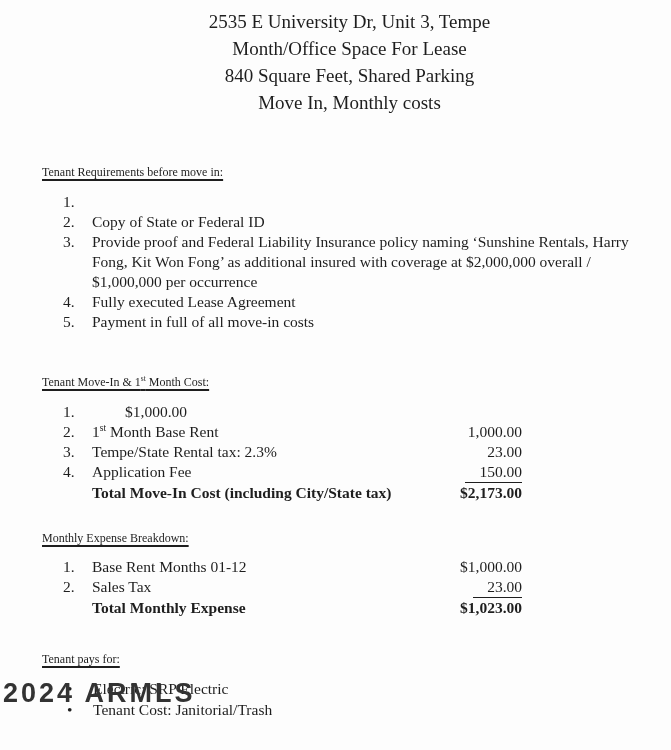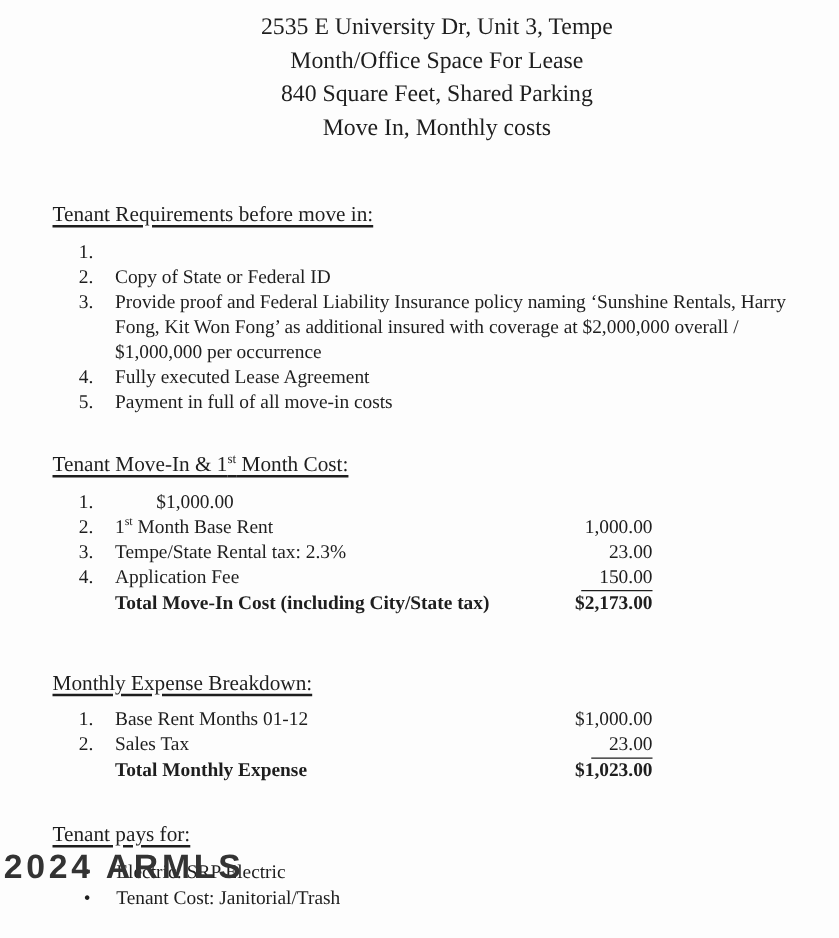--- a/index.html
+++ b/index.html
@@ -20,7 +20,7 @@
   }
   .section-heading {
     margin-left: 42px;
-    font-size: 17px;
+    font-size: 12px;
     line-height: 20px;
     text-decoration: underline;
     text-decoration-thickness: 1.5px;

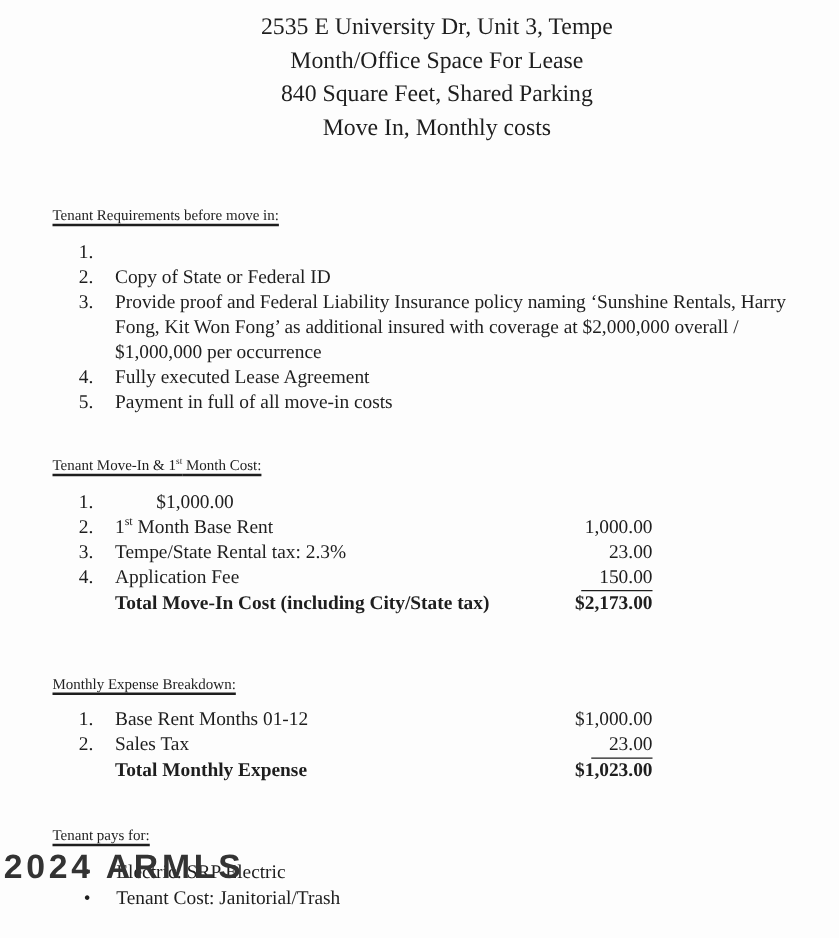--- a/index.html
+++ b/index.html
@@ -29,7 +29,7 @@
   }
   .mt-h1 { margin-top: 46px; }
   .mt-list1 { margin-top: 10px; }
-  .mt-h2 { margin-top: 30px; }
+  .mt-h2 { margin-top: 40px; }
   .mt-list2 { margin-top: 10px; }
   .mt-h3 { margin-top: 44px; }
   .mt-list3 { margin-top: 9px; }

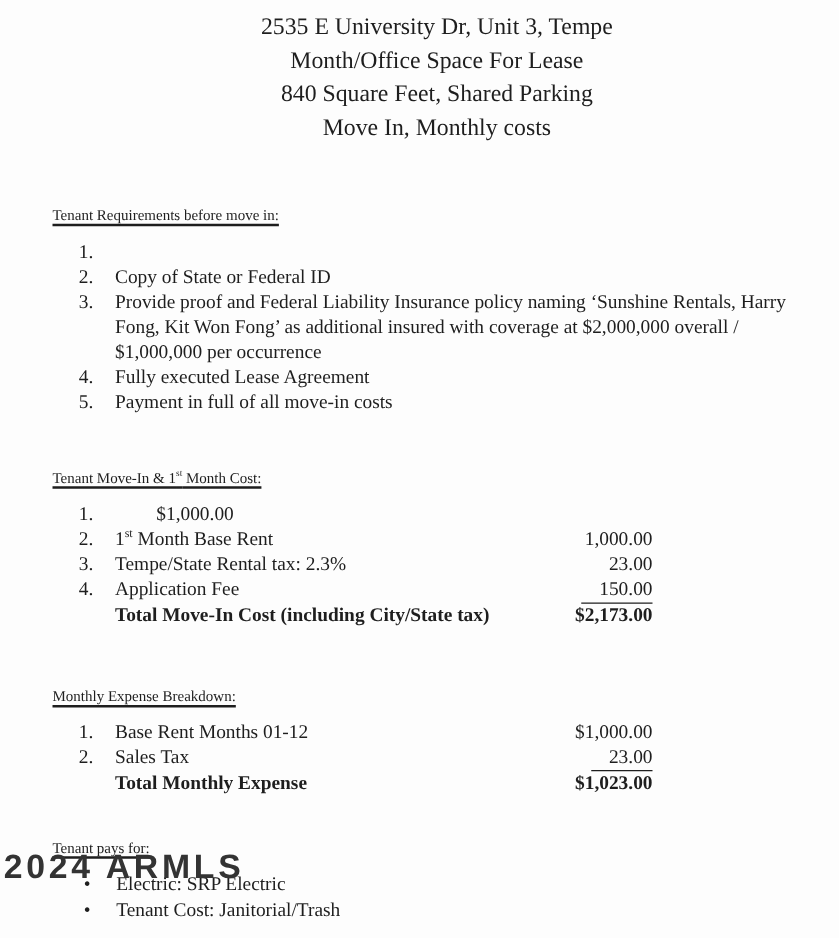--- a/index.html
+++ b/index.html
@@ -31,7 +31,7 @@
   .mt-list1 { margin-top: 10px; }
   .mt-h2 { margin-top: 40px; }
   .mt-list2 { margin-top: 10px; }
-  .mt-h3 { margin-top: 44px; }
+  .mt-h3 { margin-top: 25px; }
   .mt-list3 { margin-top: 9px; }
   .mt-h4 { margin-top: 31px; }
   .mt-bullets { margin-top: 9px; }

